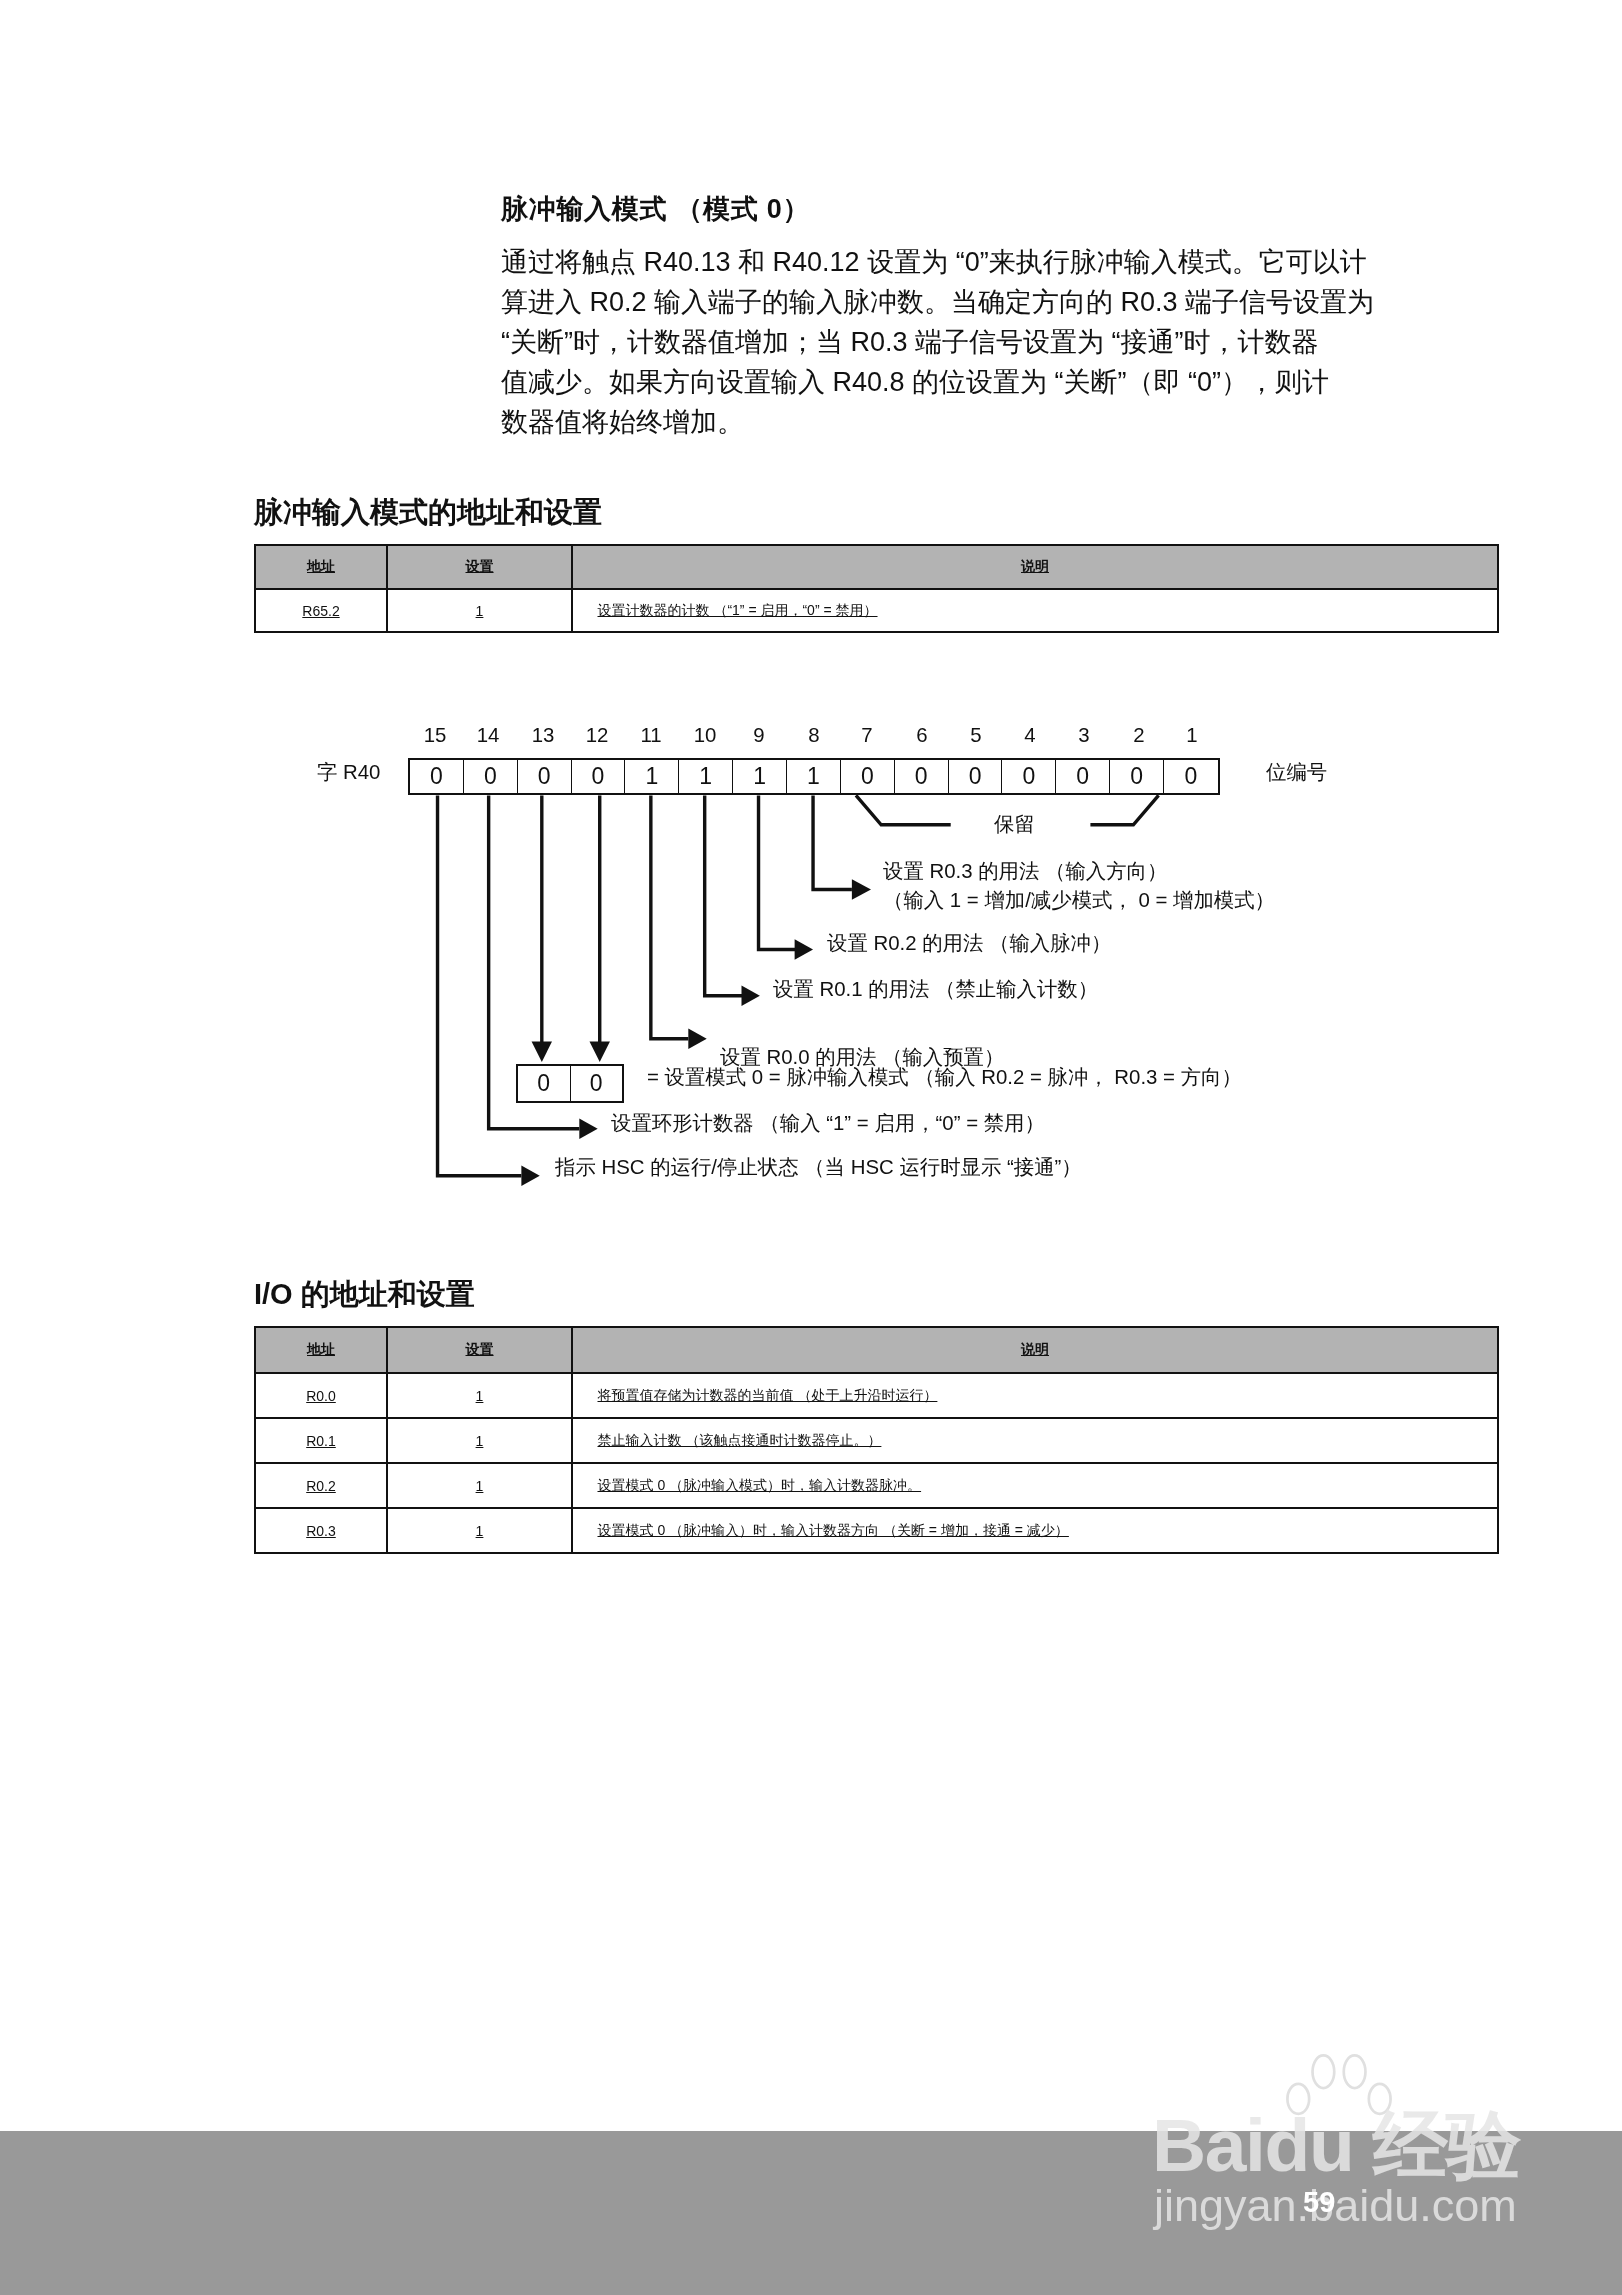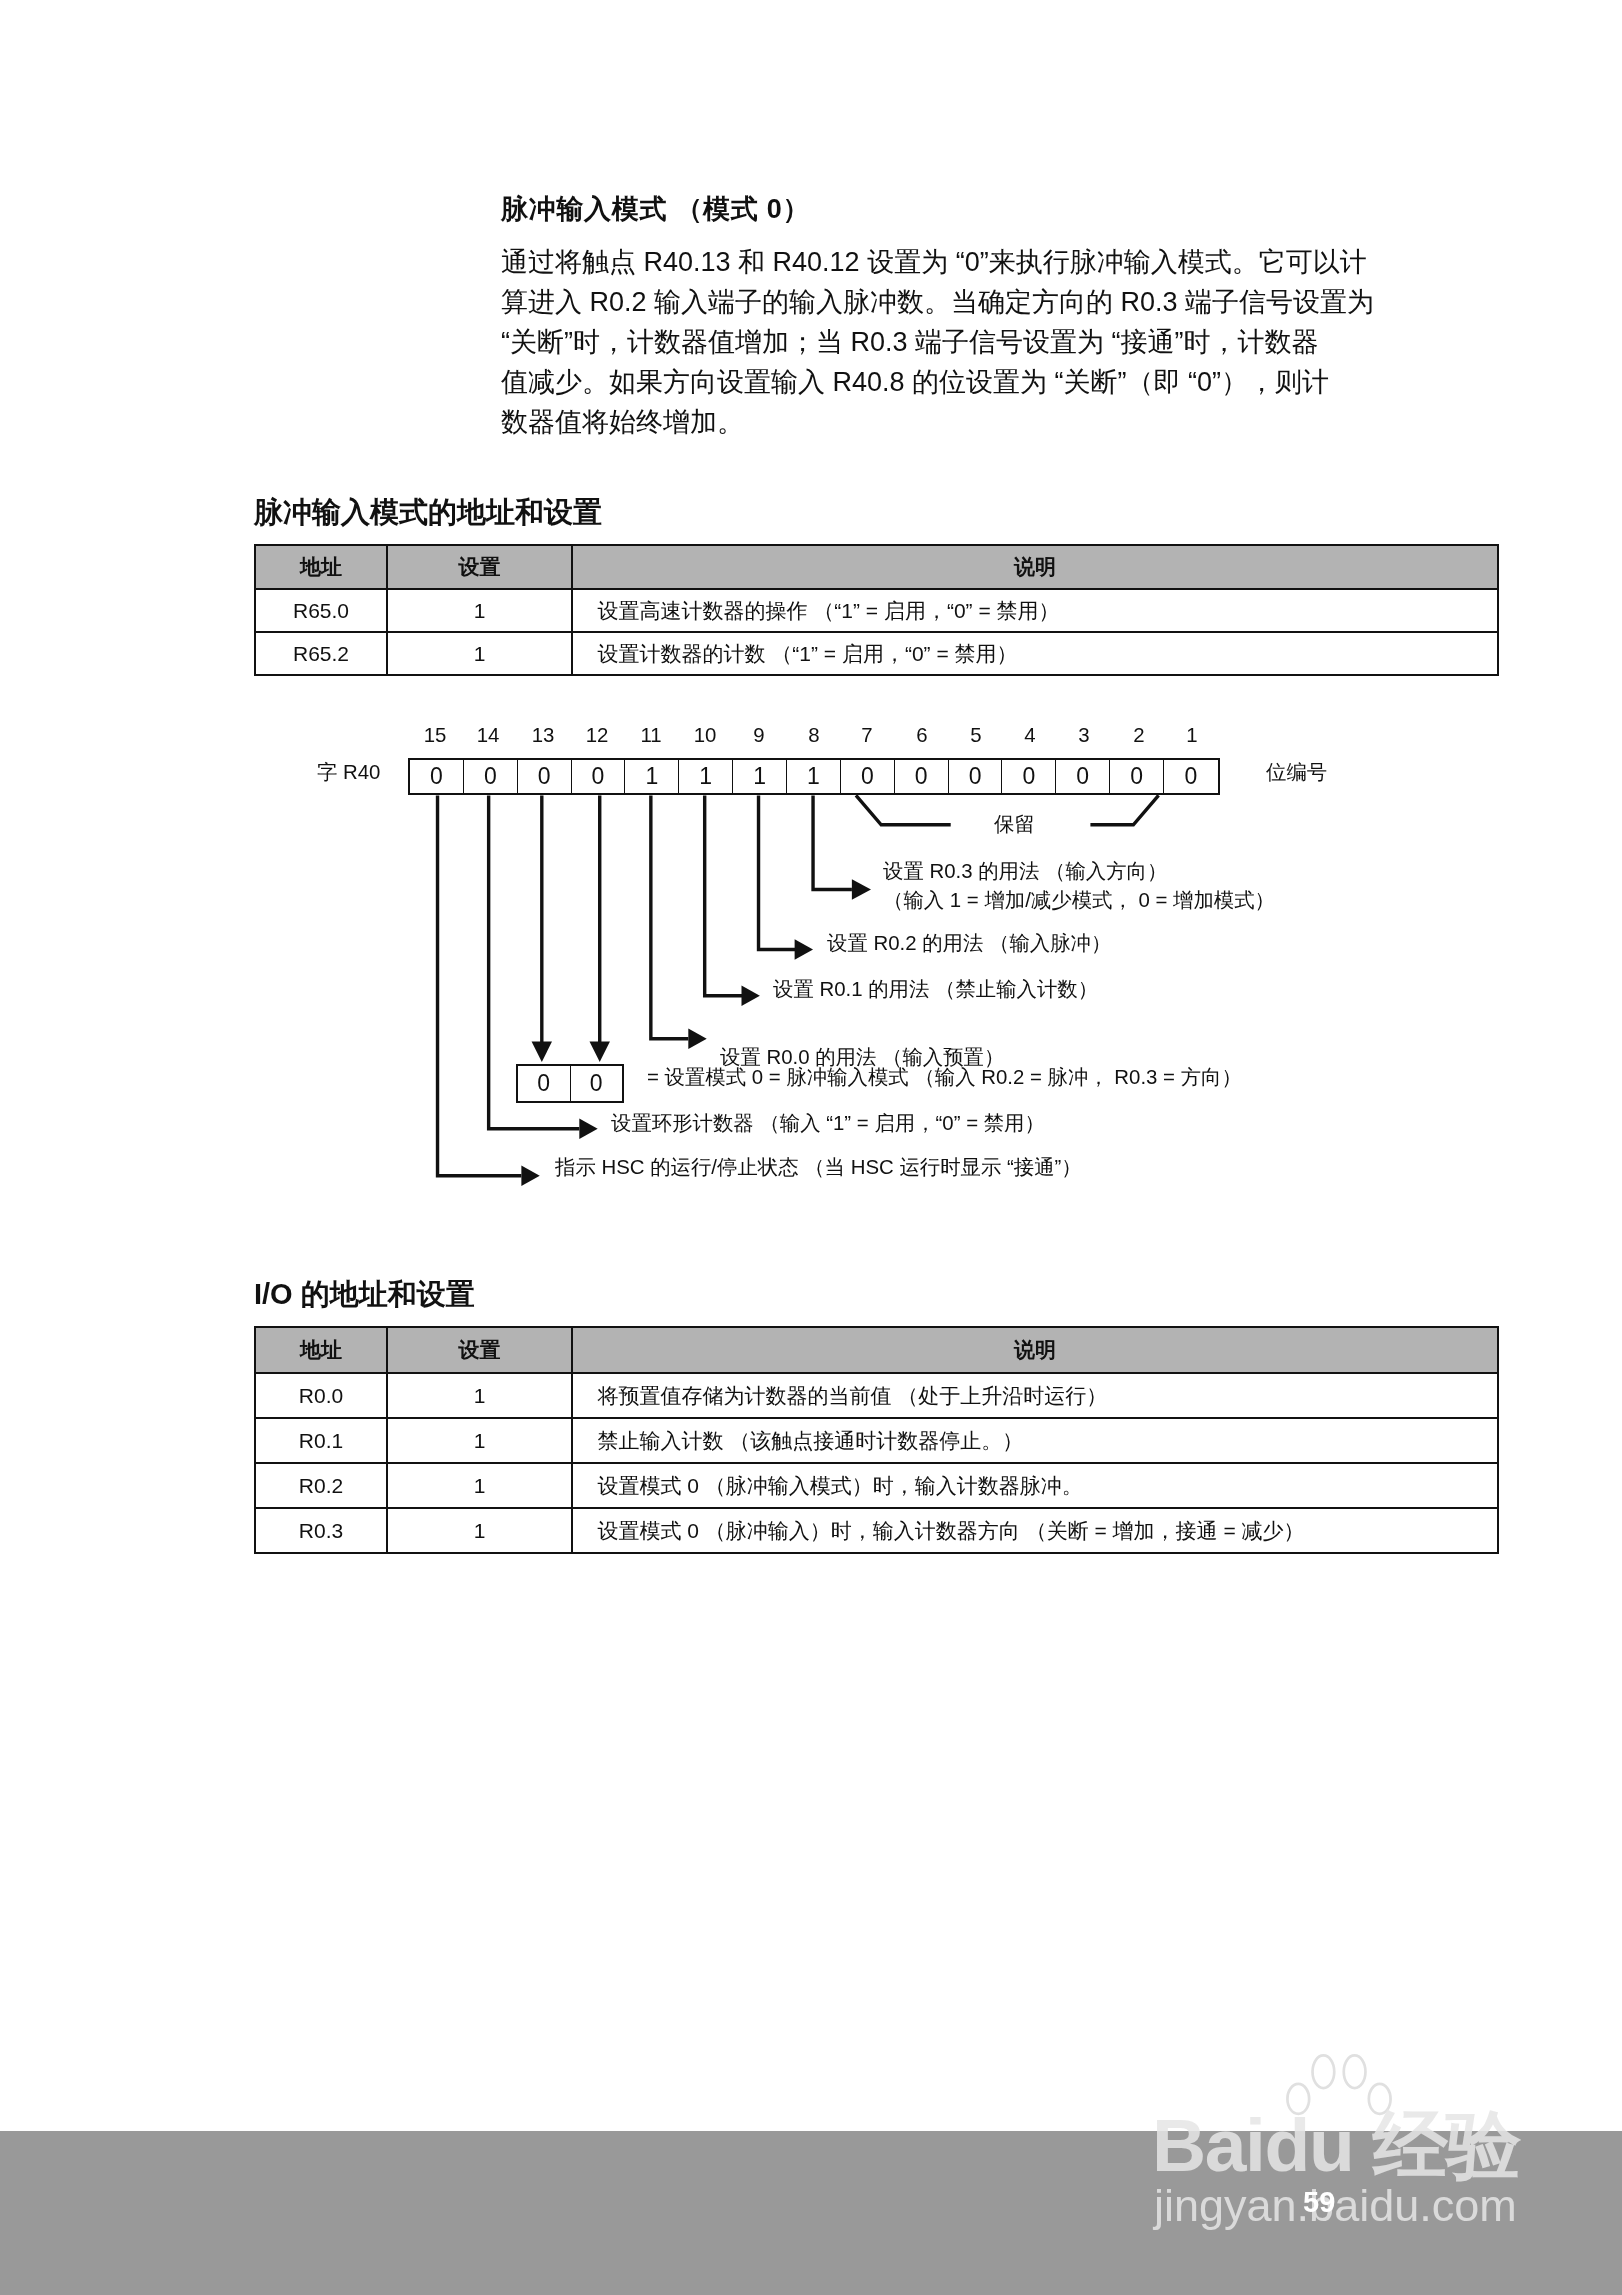--- a/index.html
+++ b/index.html
@@ -19,7 +19,7 @@
 
   
   table.spec { position: absolute; border-collapse: collapse; table-layout: fixed; }
-  table.spec th, table.spec td { border: 2.7px solid #111; font-size: 21px; padding: 0; }
+  table.spec th, table.spec td { border: 2.7px solid #111; font-size: 14px; padding: 0; text-decoration: underline; }
   table.spec th { background: #b3b3b3; font-weight: bold; text-align: center; }
   table.spec td.c { text-align: center; }
   table.spec td.d { text-align: left; padding-left: 24.5px; white-space: nowrap; }

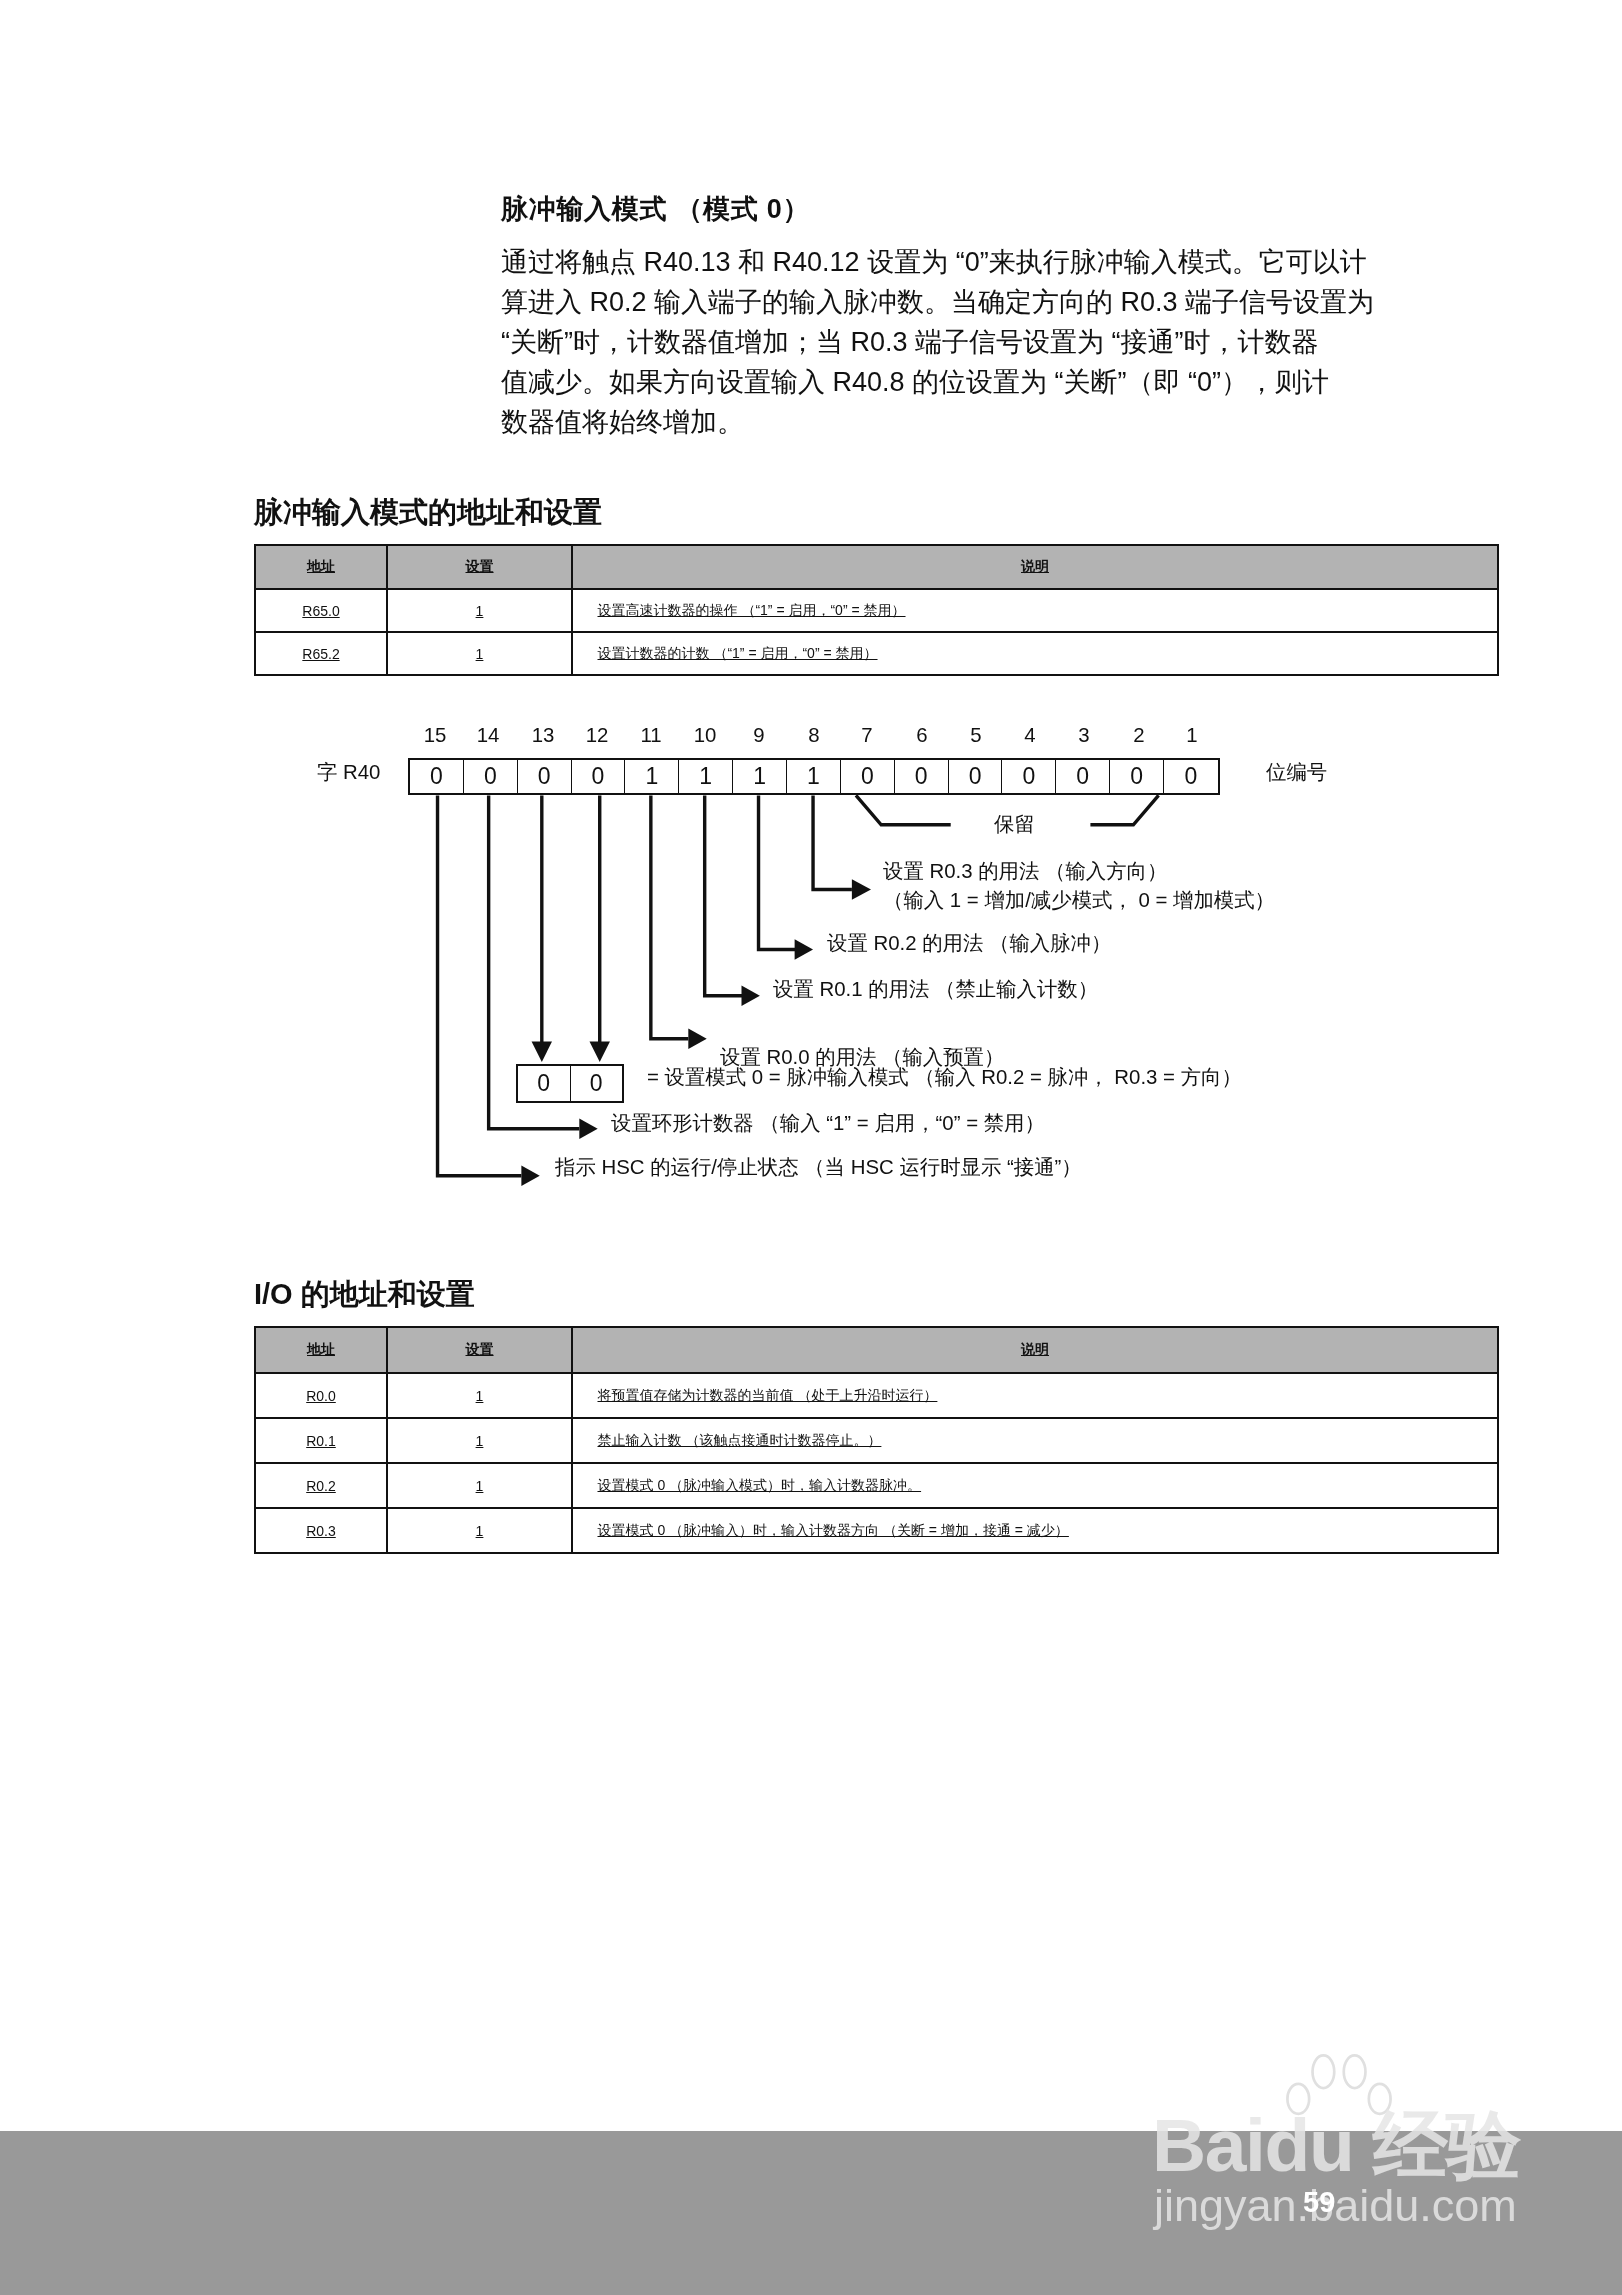--- a/index.html
+++ b/index.html
@@ -65,11 +65,6 @@
     <th>地址</th>
     <th>设置</th>
     <th>说明</th>
-  </tr>
-  <tr style="height:43px">
-    <td class="c">R65.0</td>
-    <td class="c">1</td>
-    <td class="d">设置高速计数器的操作 （“1” = 启用，“0” = 禁用）</td>
   </tr>
   <tr style="height:43px">
     <td class="c">R65.2</td>

